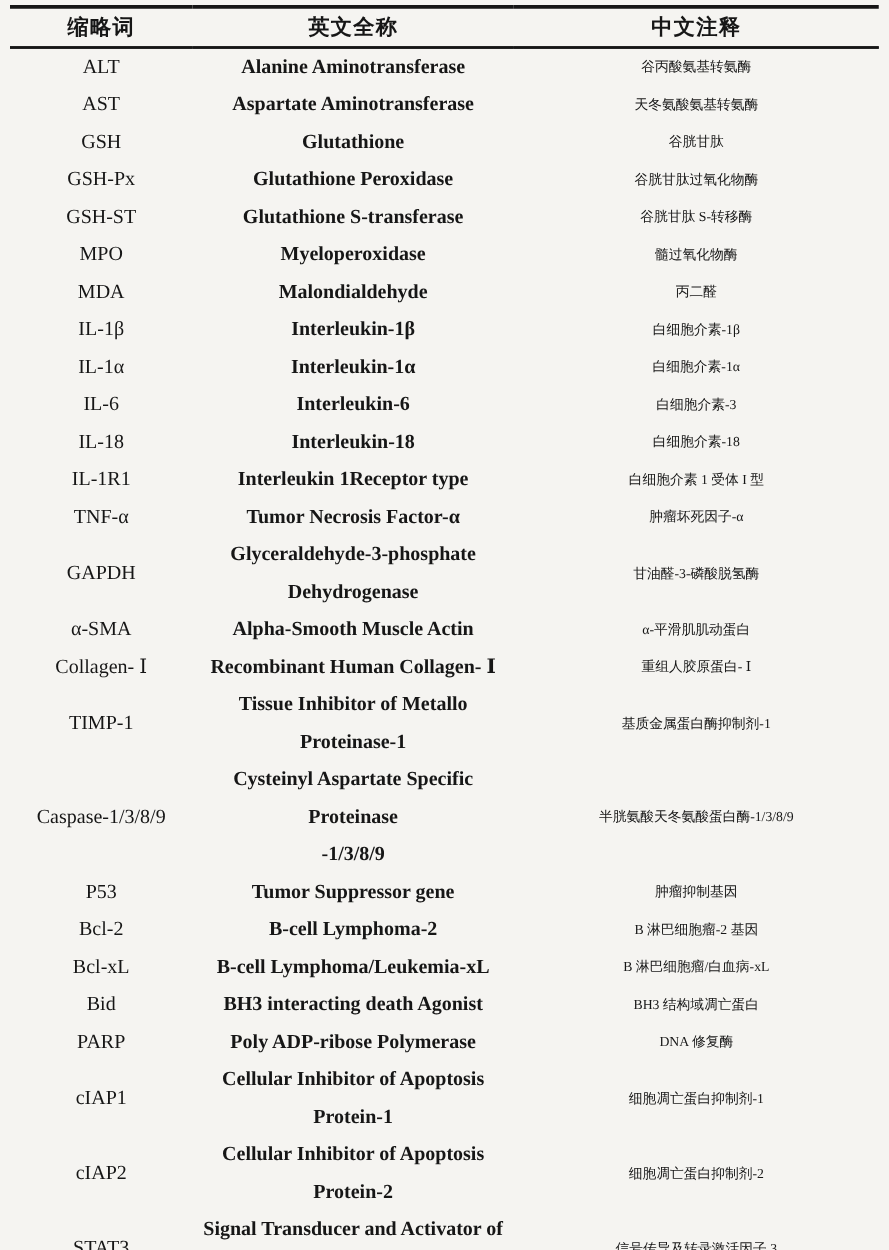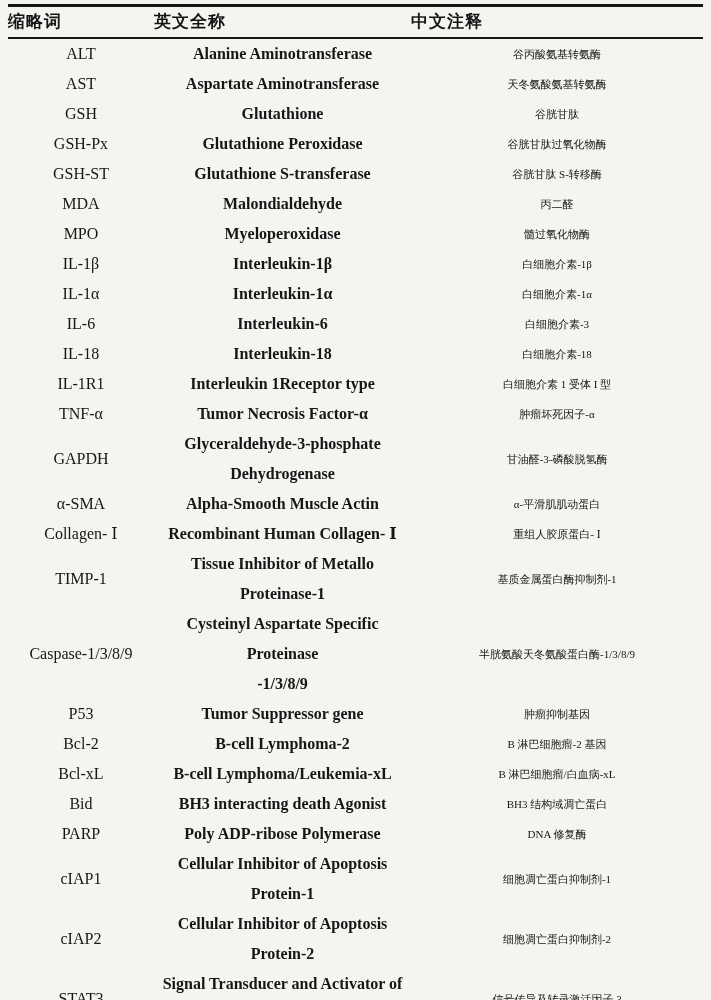--- a/index.html
+++ b/index.html
@@ -32,7 +32,7 @@
     font-size: 17px;
     line-height: 30px;
     padding: 0;
-    text-align: left;
+    text-align: center;
     border-bottom: 2px solid #161616;
     letter-spacing: 1px;
   }

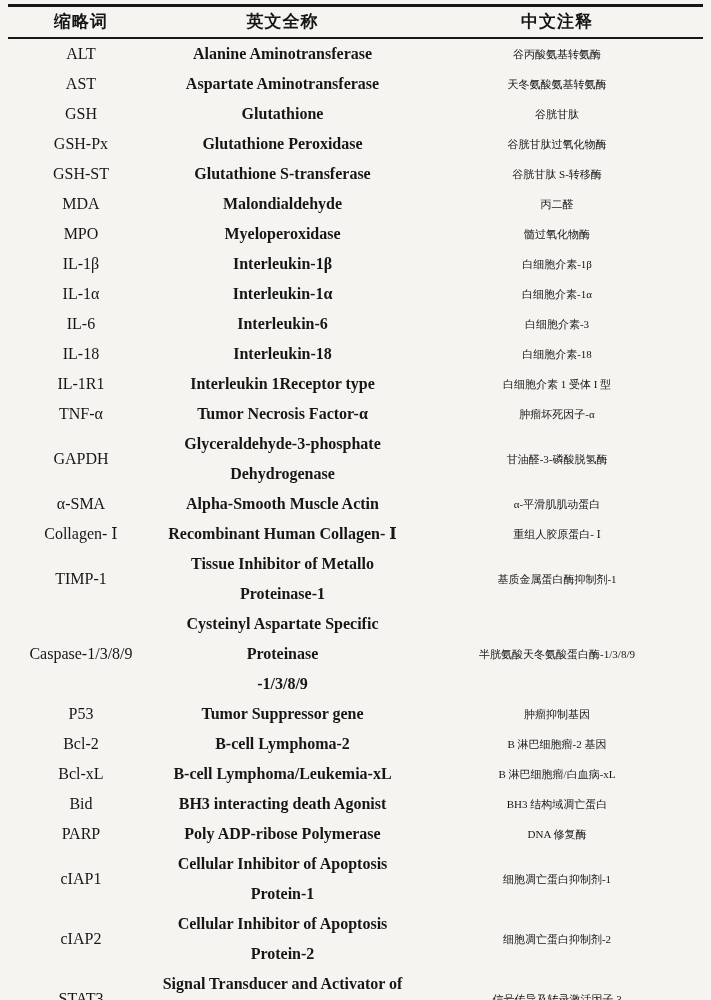--- a/index.html
+++ b/index.html
@@ -101,18 +101,18 @@
           <td class="cell-zh">谷胱甘肽 S-转移酶</td>
         </tr>
         <tr>
+          <td class="cell-abbr">MPO</td>
+          <td class="cell-en">
+            <div class="en-line">Myeloperoxidase</div>
+          </td>
+          <td class="cell-zh">髓过氧化物酶</td>
+        </tr>
+        <tr>
           <td class="cell-abbr">MDA</td>
           <td class="cell-en">
             <div class="en-line">Malondialdehyde</div>
           </td>
           <td class="cell-zh">丙二醛</td>
-        </tr>
-        <tr>
-          <td class="cell-abbr">MPO</td>
-          <td class="cell-en">
-            <div class="en-line">Myeloperoxidase</div>
-          </td>
-          <td class="cell-zh">髓过氧化物酶</td>
         </tr>
         <tr>
           <td class="cell-abbr">IL-1β</td>

